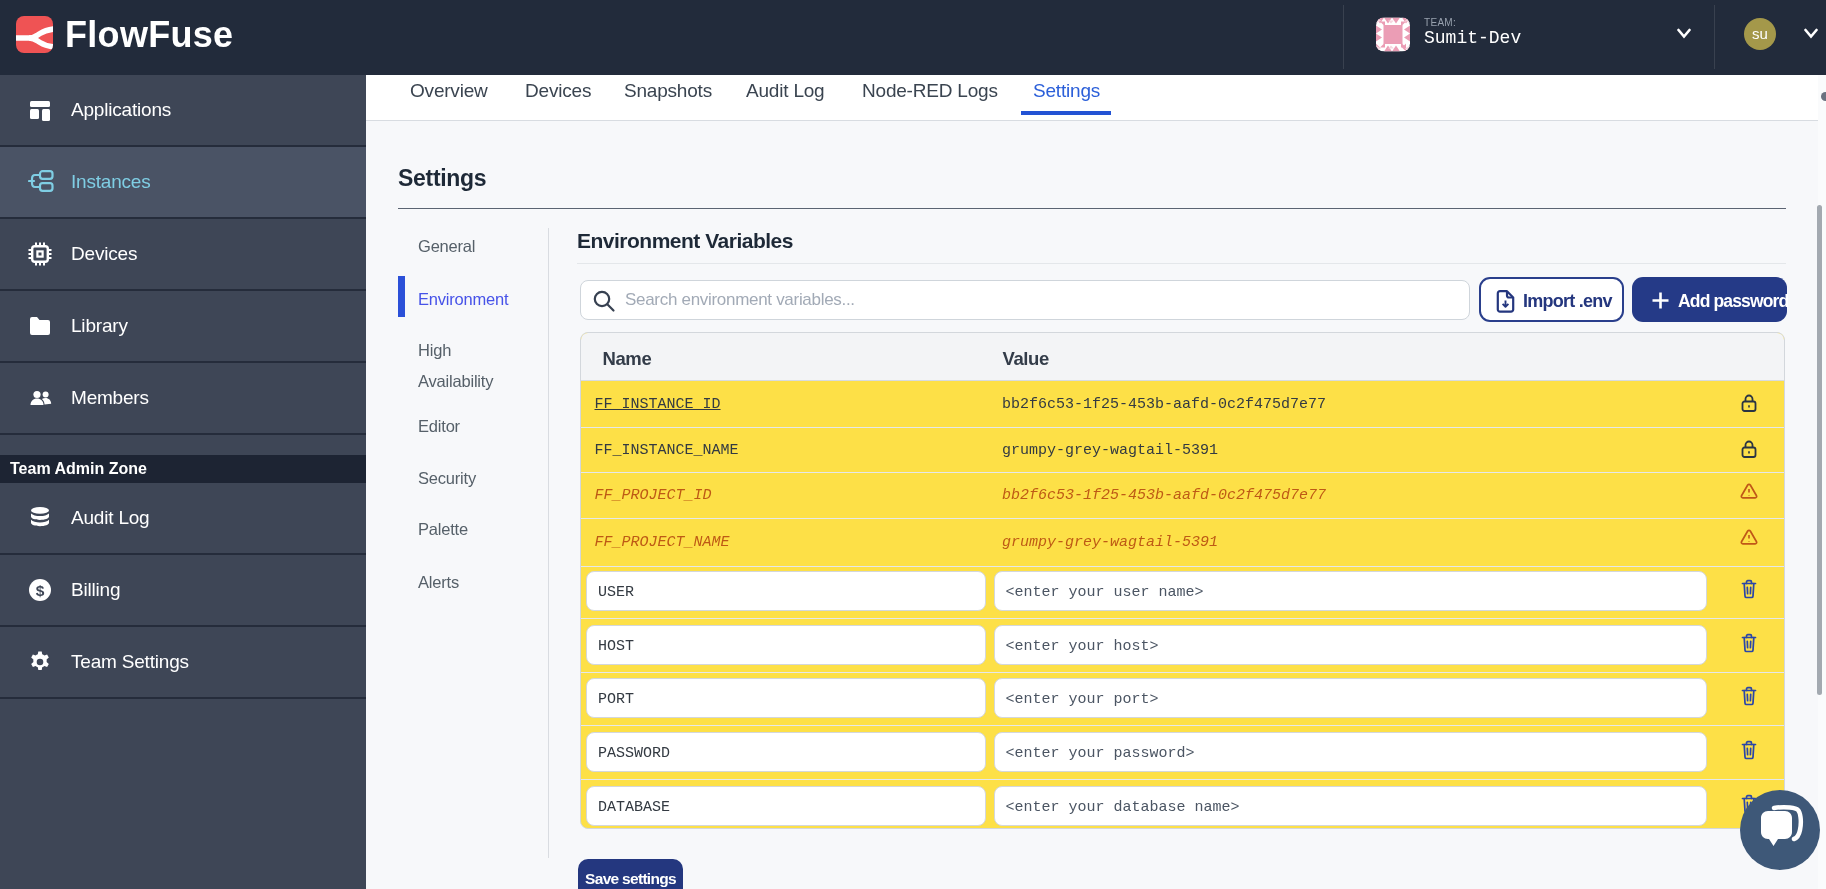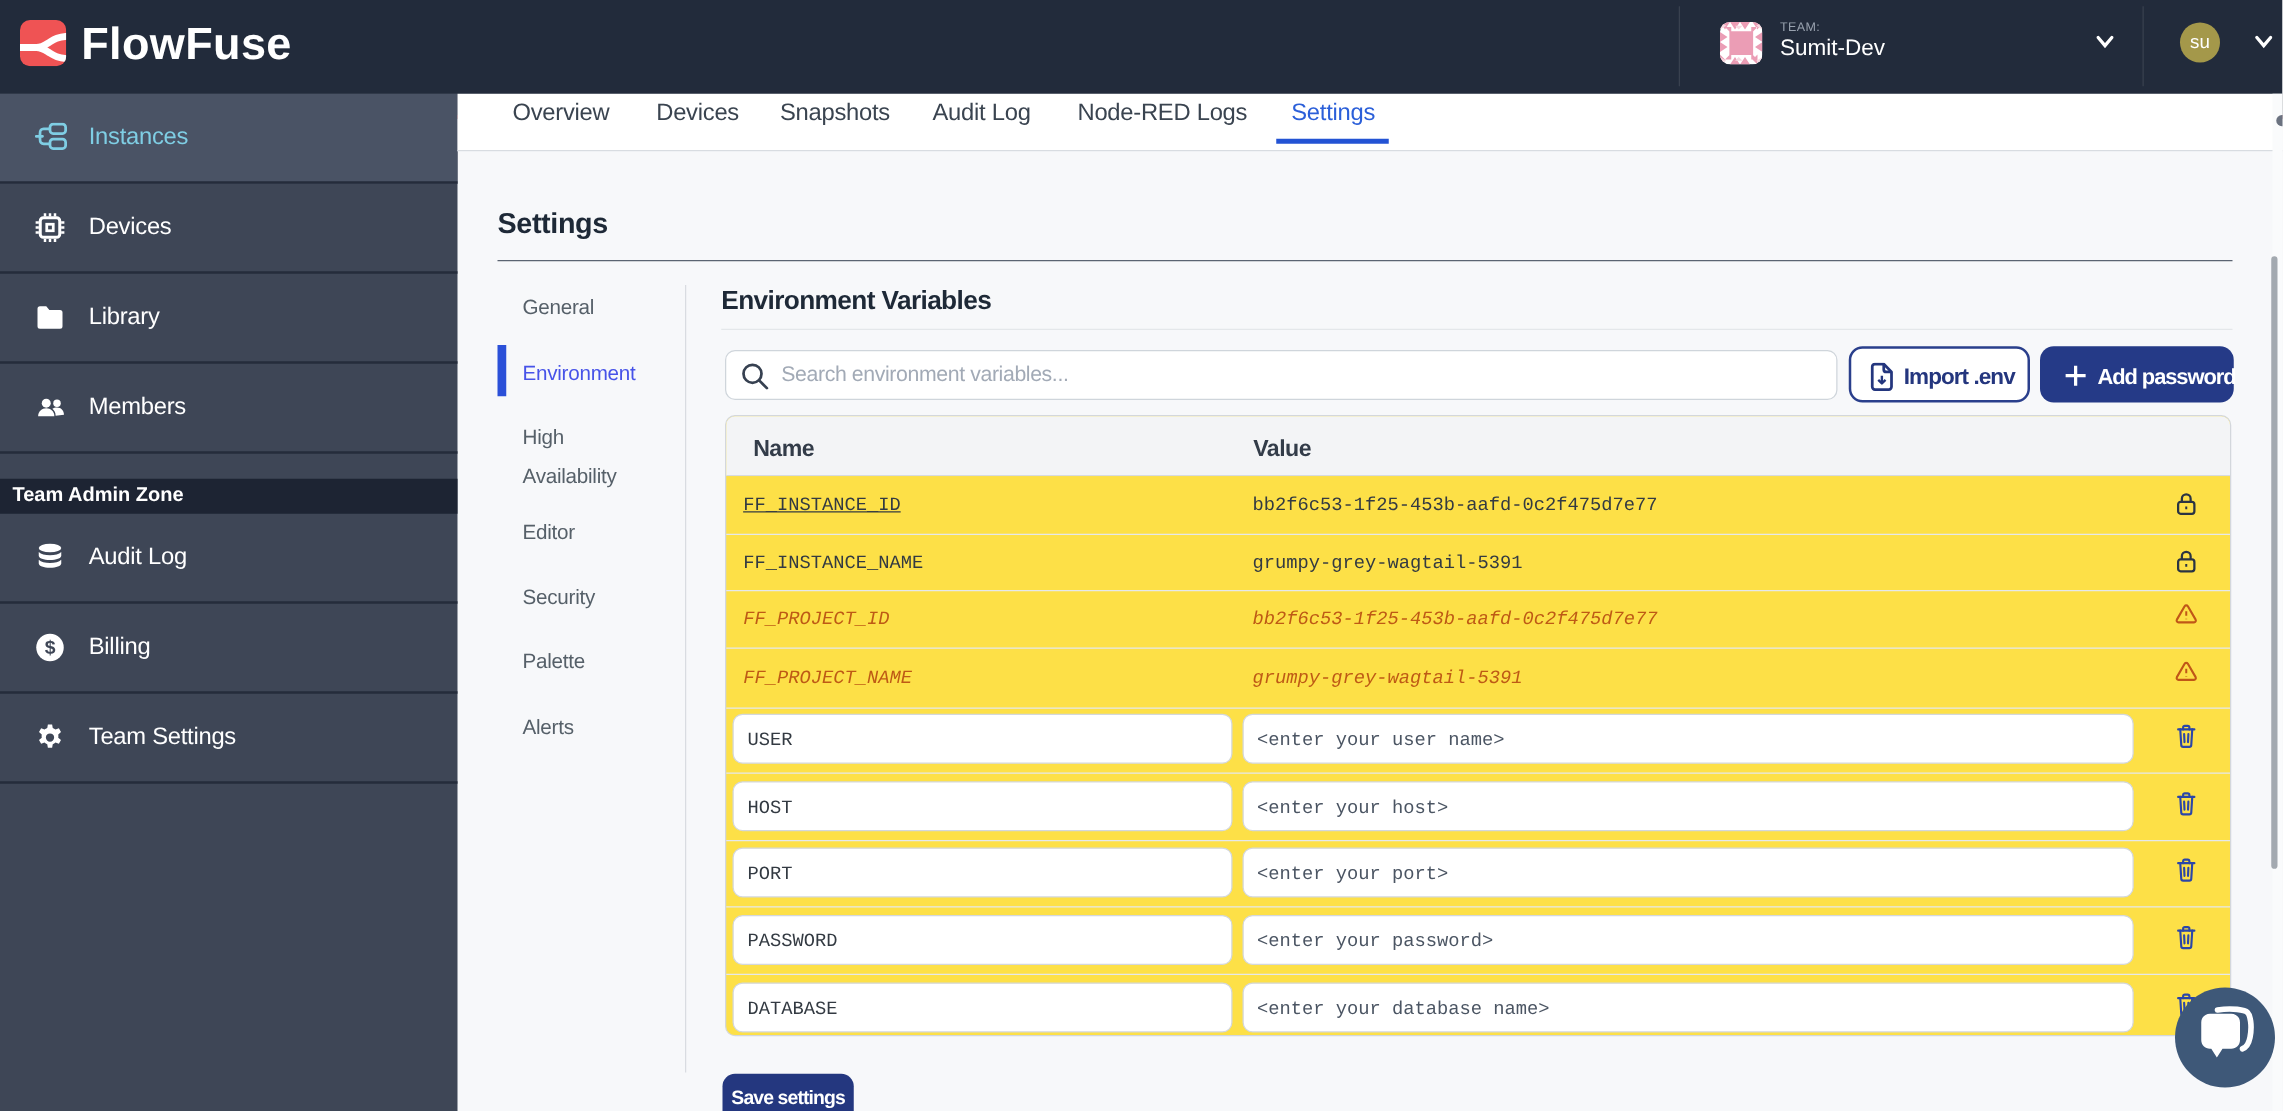--- a/index.html
+++ b/index.html
@@ -13,7 +13,7 @@
   .hdiv { position:absolute; top:5px; height:64px; width:1px; background:#39414f; }
   #teamIcon { position:absolute; left:1376px; top:17px; }
   #teamLbl { position:absolute; left:1424px; top:17px; font-size:10px; color:#98a1ae; line-height:11px; letter-spacing:0.3px; }
-  #teamName { position:absolute; left:1424px; top:27.5px; font-size:18px; color:#fff; line-height:20px; }
+  #teamName { position:absolute; left:1424px; top:27.5px; font-size:18px; color:#fff; line-height:20px;font-family:Liberation Mono, monospace; }
   .chev { position:absolute; }
   #suAv { position:absolute; left:1744px; top:18px; width:32px; height:32px; border-radius:50%; background:#a4984a; color:#fff; font-size:15px; text-align:center; line-height:32px; }
   

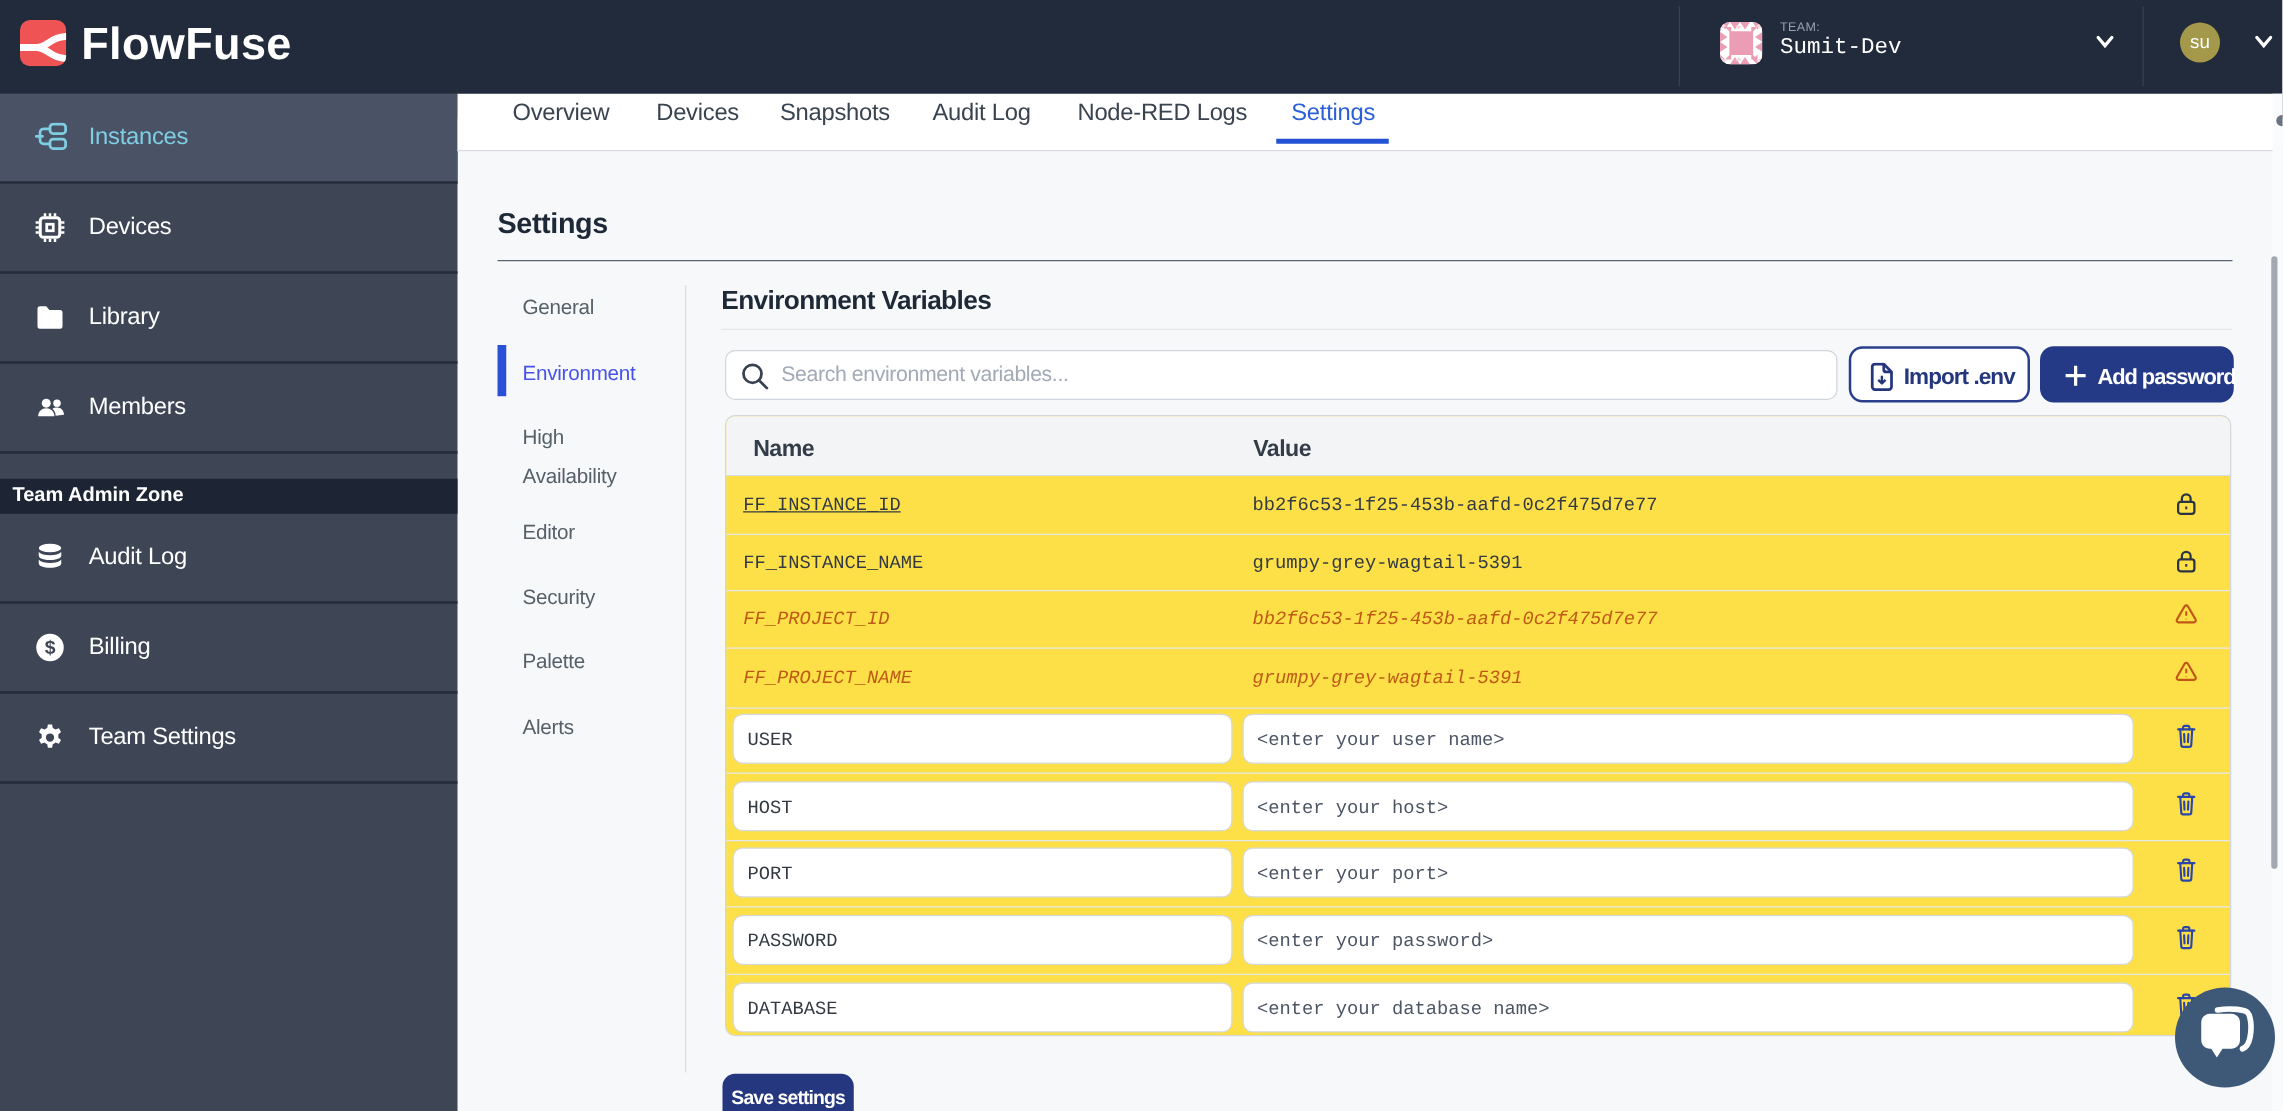--- a/index.html
+++ b/index.html
@@ -110,6 +110,14 @@
   </div>
 
   <div id="sidebar">
+    <div class="navitem">
+      <span class="ico"><svg width="24" height="24" viewBox="0 0 24 24">
+          <rect x="2" y="3" width="20" height="6" rx="1.5" fill="#fff"></rect>
+          <rect x="2" y="11" width="9" height="10" rx="1.5" fill="#fff"></rect>
+          <rect x="14" y="11" width="8" height="12" rx="1.5" fill="#fff"></rect>
+        </svg></span>
+      <span class="lbl">Applications</span>
+    </div>
     <div class="navitem active">
       <span class="ico"><svg width="26" height="22" viewBox="0 0 26 22" fill="none" stroke="#7fcee4" stroke-width="2.2">
           <rect x="12" y="1.2" width="12.5" height="7.6" rx="2.5"></rect>

